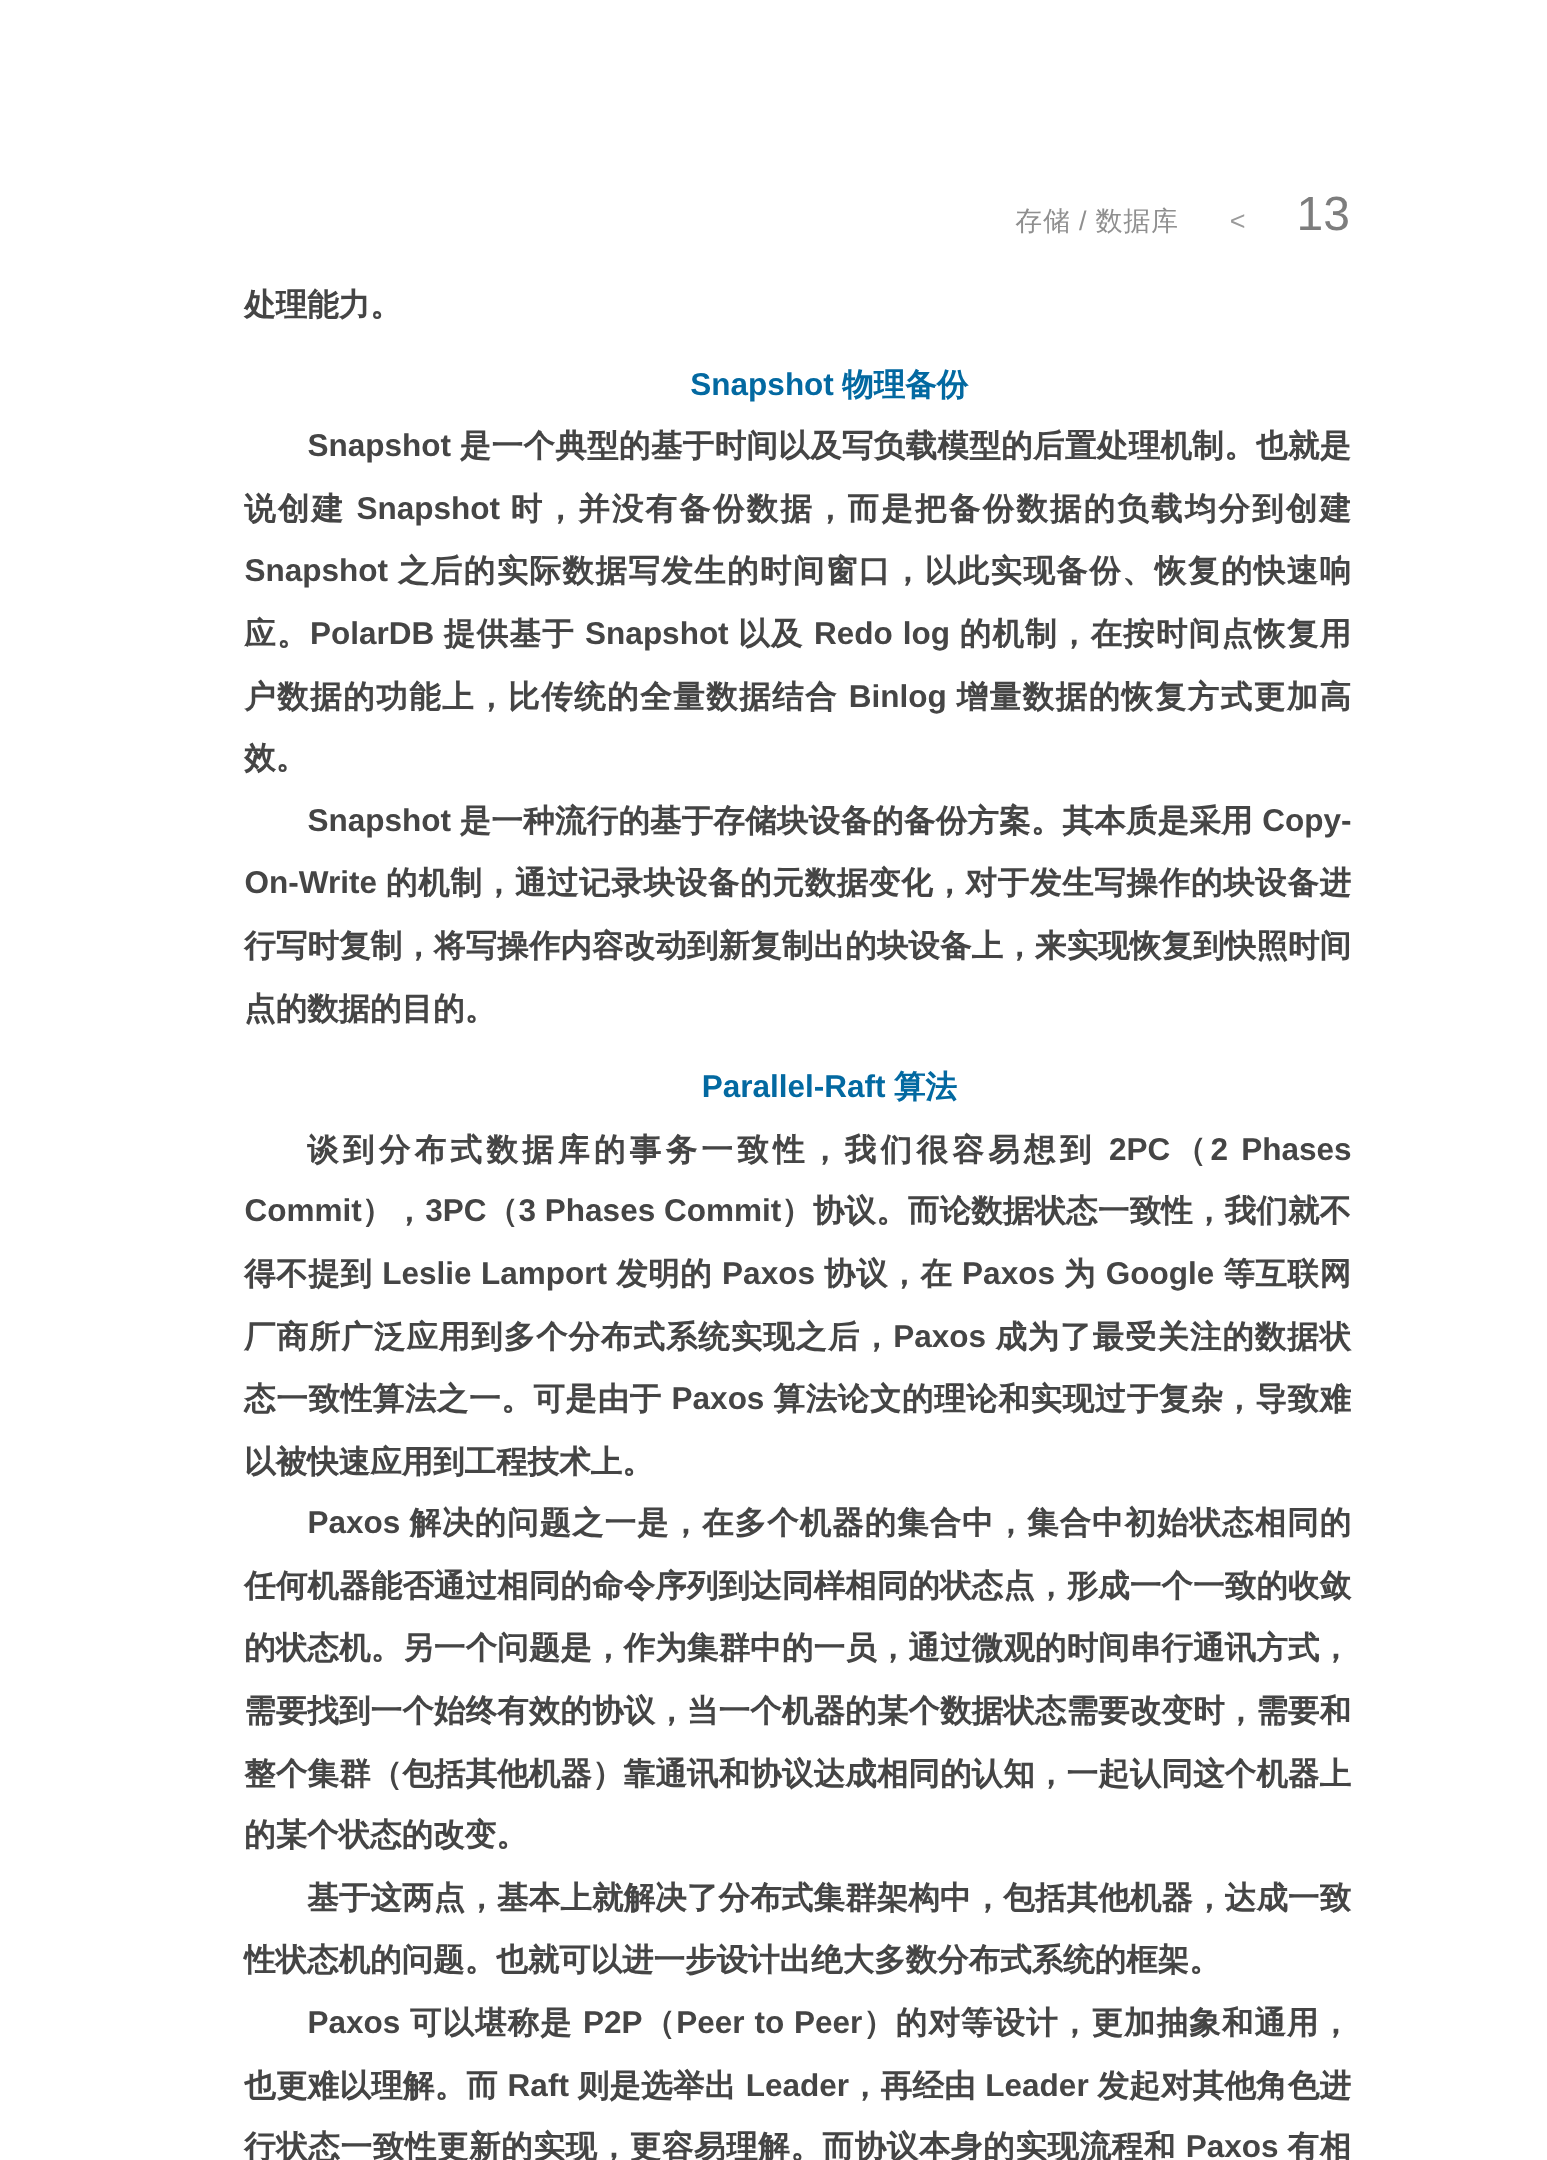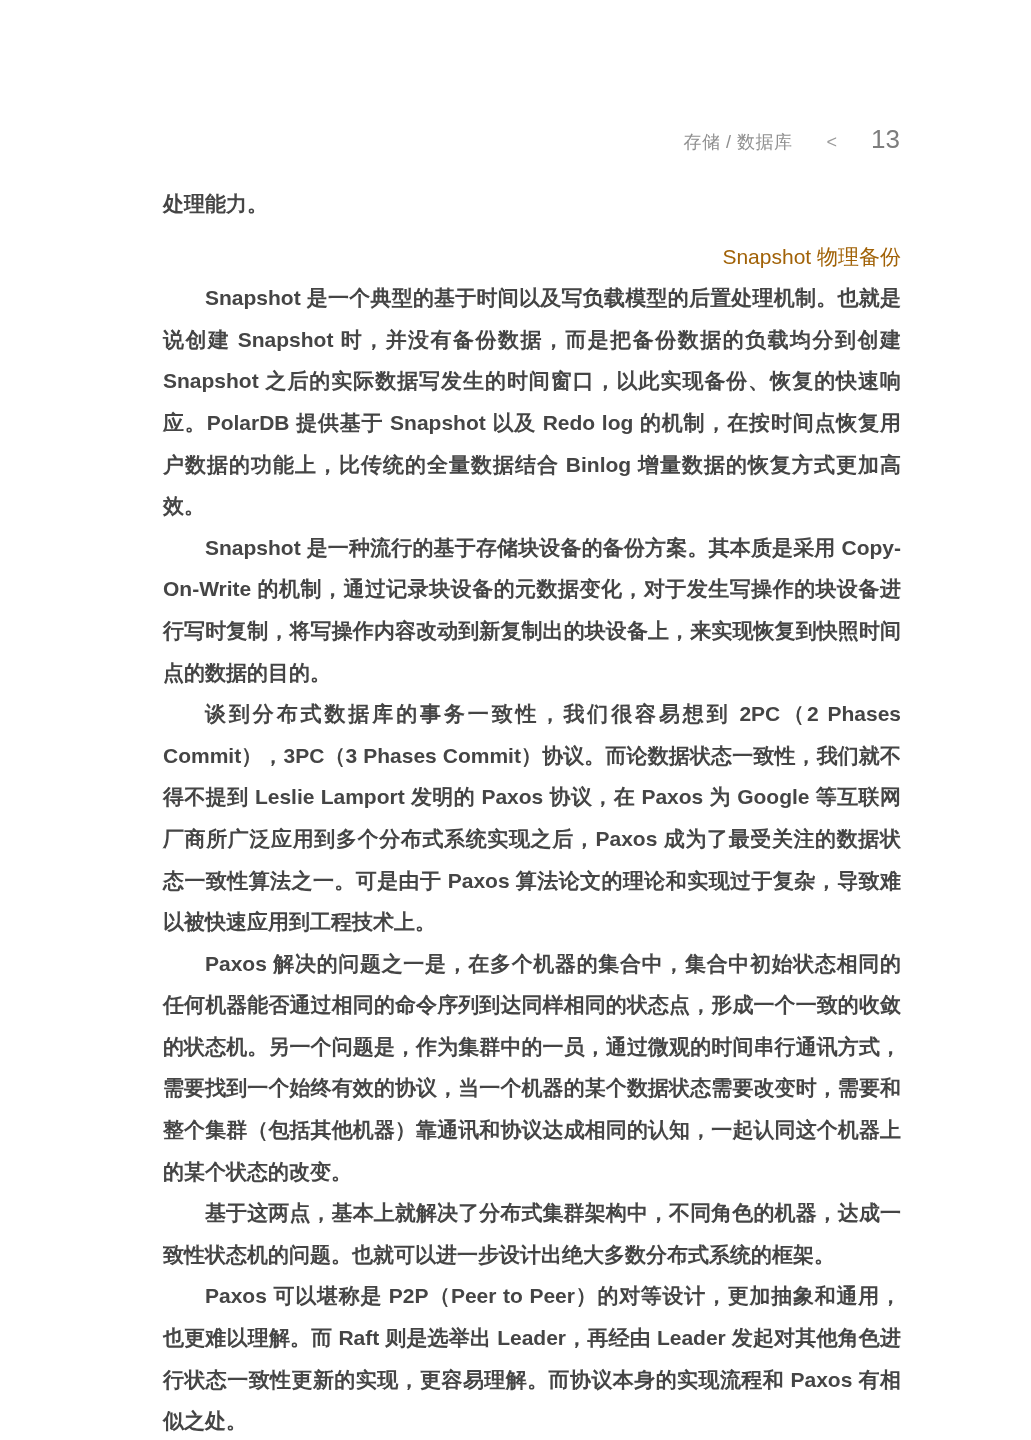--- a/index.html
+++ b/index.html
@@ -33,7 +33,7 @@
     color: #9a9a9a;
   }
   .hdr-page {
-    font-size: 26px;
+    font-size: 32px;
     color: #7d7d7d;
   }
   .doc-body {

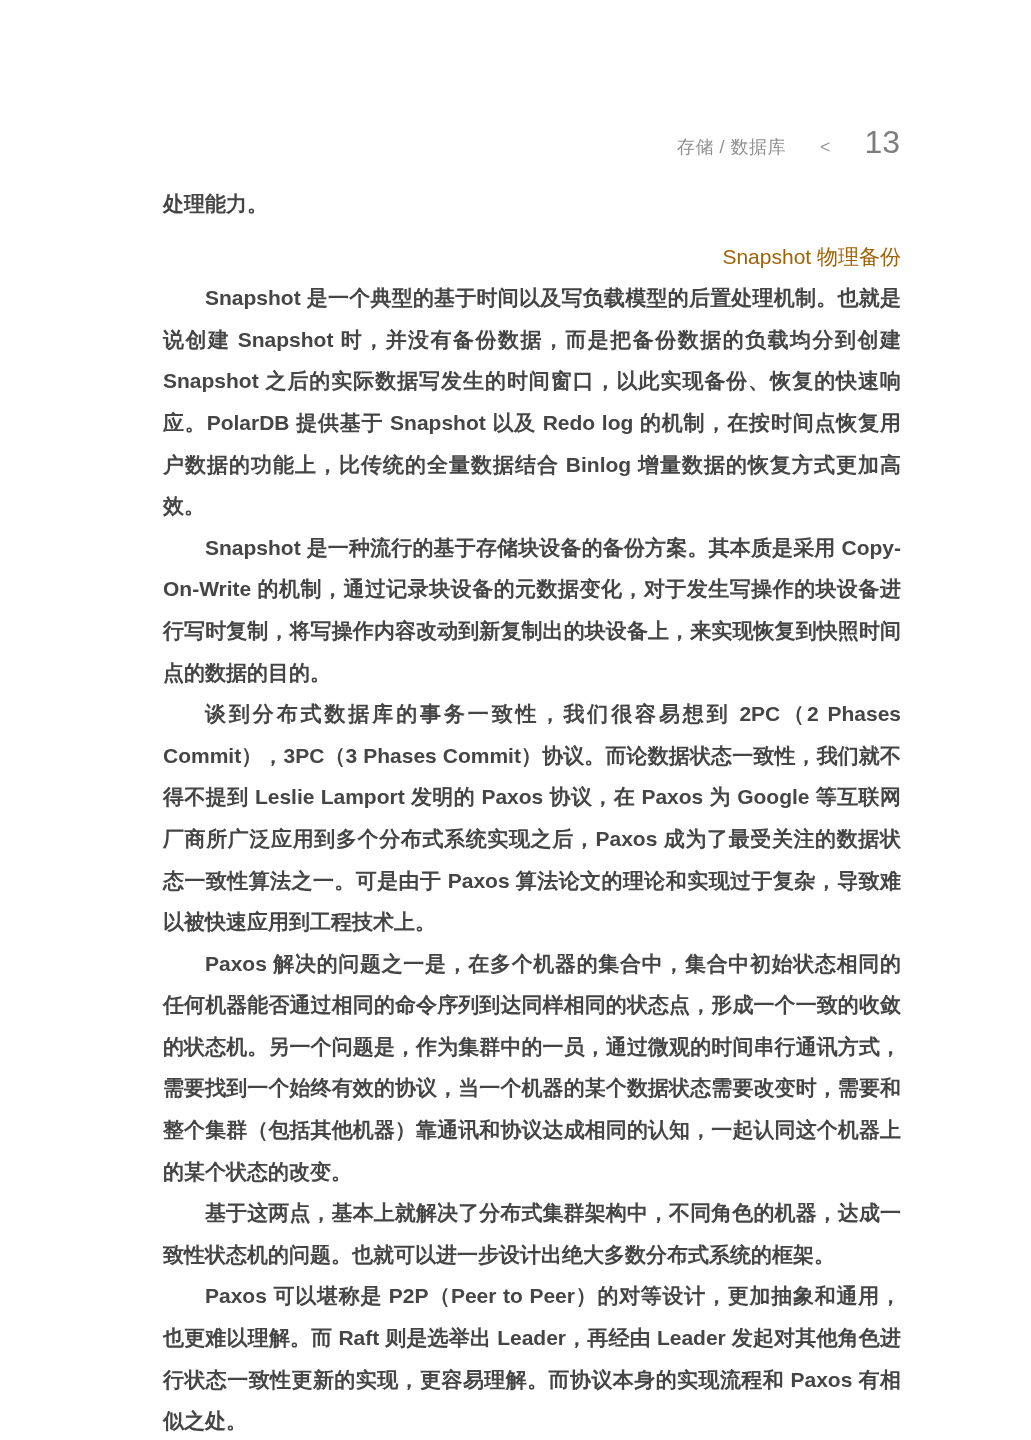--- a/index.html
+++ b/index.html
@@ -58,10 +58,10 @@
     margin: 11px 0 0 0;
     font-size: 21px;
     line-height: 41.6px;
-    font-weight: normal;
-    color: #a16207;
+    font-weight: bold;
+    color: #0369a1;
     text-indent: 2em;
-    text-align: right;
+    text-align: center;
   }
 </style>
 </head>

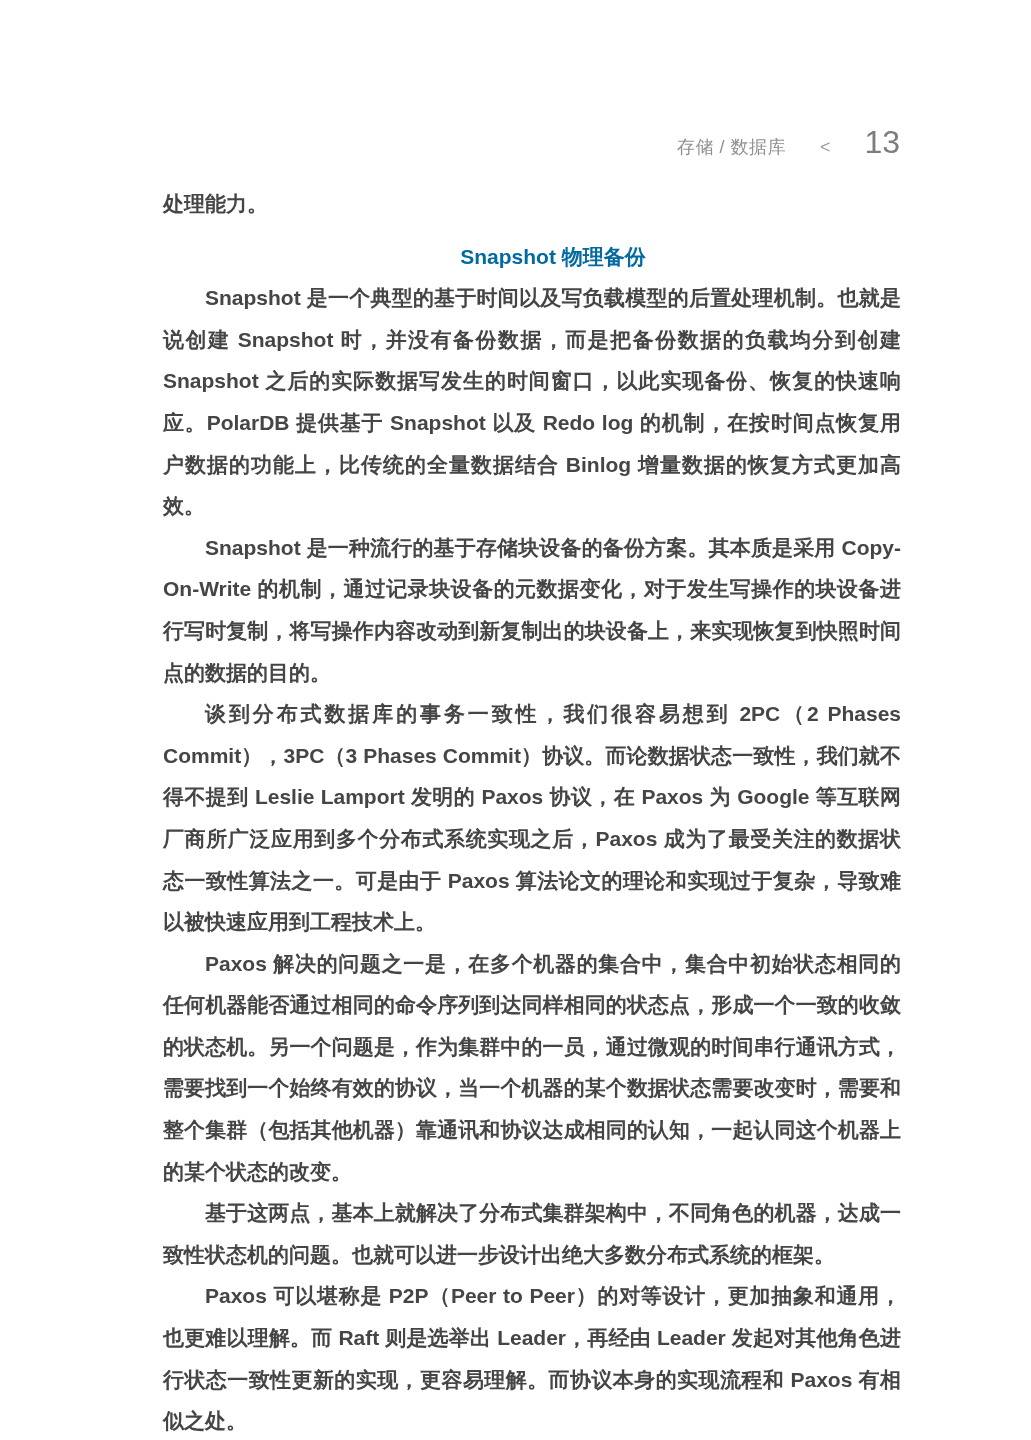--- a/index.html
+++ b/index.html
@@ -80,6 +80,7 @@
     <h3 class="heading">Snapshot 物理备份</h3>
     <p class="para">Snapshot 是一个典型的基于时间以及写负载模型的后置处理机制。也就是说创建 Snapshot 时，并没有备份数据，而是把备份数据的负载均分到创建 Snapshot 之后的实际数据写发生的时间窗口，以此实现备份、恢复的快速响应。PolarDB 提供基于 Snapshot 以及 Redo log 的机制，在按时间点恢复用户数据的功能上，比传统的全量数据结合 Binlog 增量数据的恢复方式更加高效。</p>
     <p class="para">Snapshot 是一种流行的基于存储块设备的备份方案。其本质是采用 Copy-On-Write 的机制，通过记录块设备的元数据变化，对于发生写操作的块设备进行写时复制，将写操作内容改动到新复制出的块设备上，来实现恢复到快照时间点的数据的目的。</p>
+    <h3 class="heading">Parallel-Raft 算法</h3>
     <p class="para">谈到分布式数据库的事务一致性，我们很容易想到 2PC（2 Phases Commit），3PC（3 Phases Commit）协议。而论数据状态一致性，我们就不得不提到 Leslie Lamport 发明的 Paxos 协议，在 Paxos 为 Google 等互联网厂商所广泛应用到多个分布式系统实现之后，Paxos 成为了最受关注的数据状态一致性算法之一。可是由于 Paxos 算法论文的理论和实现过于复杂，导致难以被快速应用到工程技术上。</p>
     <p class="para">Paxos 解决的问题之一是，在多个机器的集合中，集合中初始状态相同的任何机器能否通过相同的命令序列到达同样相同的状态点，形成一个一致的收敛的状态机。另一个问题是，作为集群中的一员，通过微观的时间串行通讯方式，需要找到一个始终有效的协议，当一个机器的某个数据状态需要改变时，需要和整个集群（包括其他机器）靠通讯和协议达成相同的认知，一起认同这个机器上的某个状态的改变。</p>
     <p class="para">基于这两点，基本上就解决了分布式集群架构中，不同角色的机器，达成一致性状态机的问题。也就可以进一步设计出绝大多数分布式系统的框架。</p>

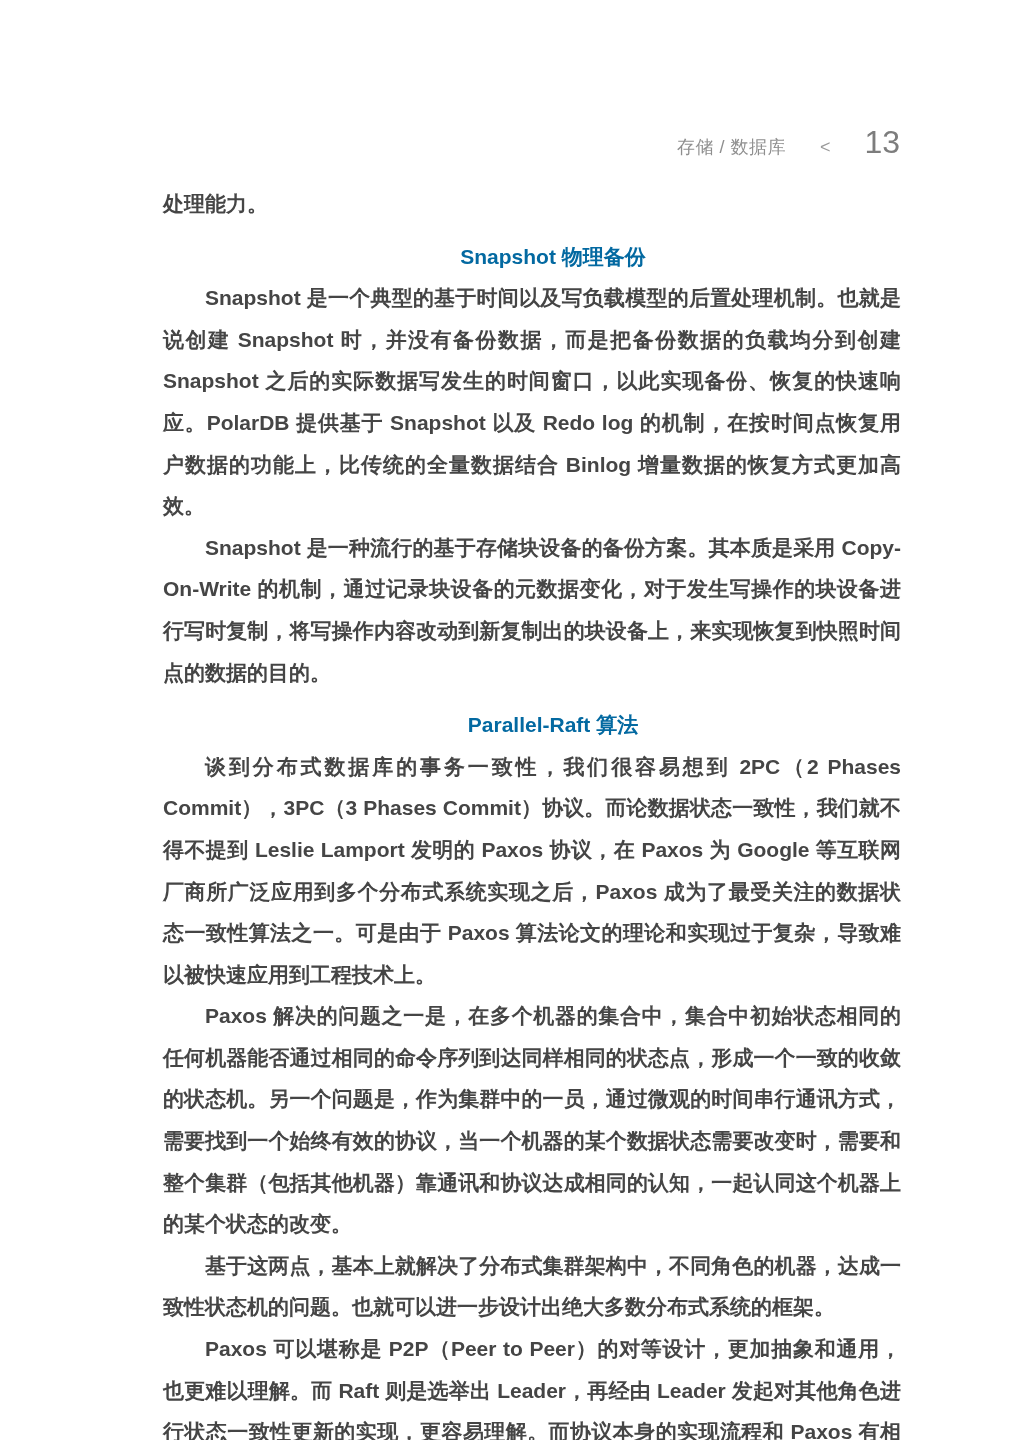--- a/index.html
+++ b/index.html
@@ -83,7 +83,7 @@
     <h3 class="heading">Parallel-Raft 算法</h3>
     <p class="para">谈到分布式数据库的事务一致性，我们很容易想到 2PC（2 Phases Commit），3PC（3 Phases Commit）协议。而论数据状态一致性，我们就不得不提到 Leslie Lamport 发明的 Paxos 协议，在 Paxos 为 Google 等互联网厂商所广泛应用到多个分布式系统实现之后，Paxos 成为了最受关注的数据状态一致性算法之一。可是由于 Paxos 算法论文的理论和实现过于复杂，导致难以被快速应用到工程技术上。</p>
     <p class="para">Paxos 解决的问题之一是，在多个机器的集合中，集合中初始状态相同的任何机器能否通过相同的命令序列到达同样相同的状态点，形成一个一致的收敛的状态机。另一个问题是，作为集群中的一员，通过微观的时间串行通讯方式，需要找到一个始终有效的协议，当一个机器的某个数据状态需要改变时，需要和整个集群（包括其他机器）靠通讯和协议达成相同的认知，一起认同这个机器上的某个状态的改变。</p>
-    <p class="para">基于这两点，基本上就解决了分布式集群架构中，不同角色的机器，达成一致性状态机的问题。也就可以进一步设计出绝大多数分布式系统的框架。</p>
+    <p class="para">基于这两点，基本上就解决了分布式集群架构中，包括其他机器，达成一致性状态机的问题。也就可以进一步设计出绝大多数分布式系统的框架。</p>
     <p class="para">Paxos 可以堪称是 P2P（Peer to Peer）的对等设计，更加抽象和通用，也更难以理解。而 Raft 则是选举出 Leader，再经由 Leader 发起对其他角色进行状态一致性更新的实现，更容易理解。而协议本身的实现流程和 Paxos 有相似之处。</p>
   </div>
 

